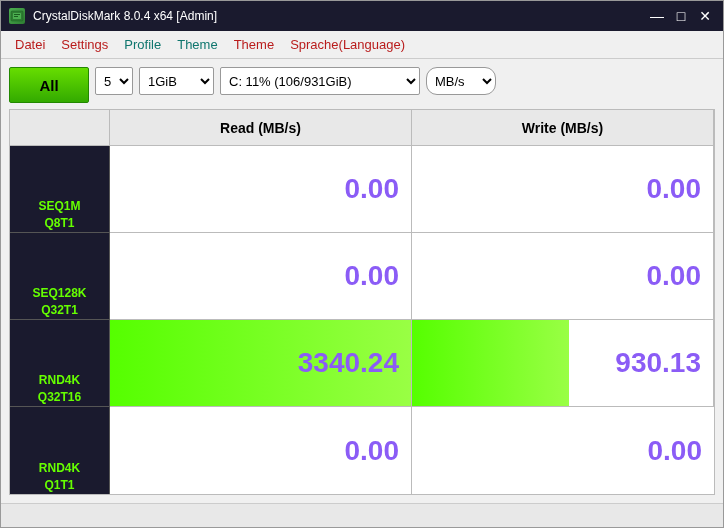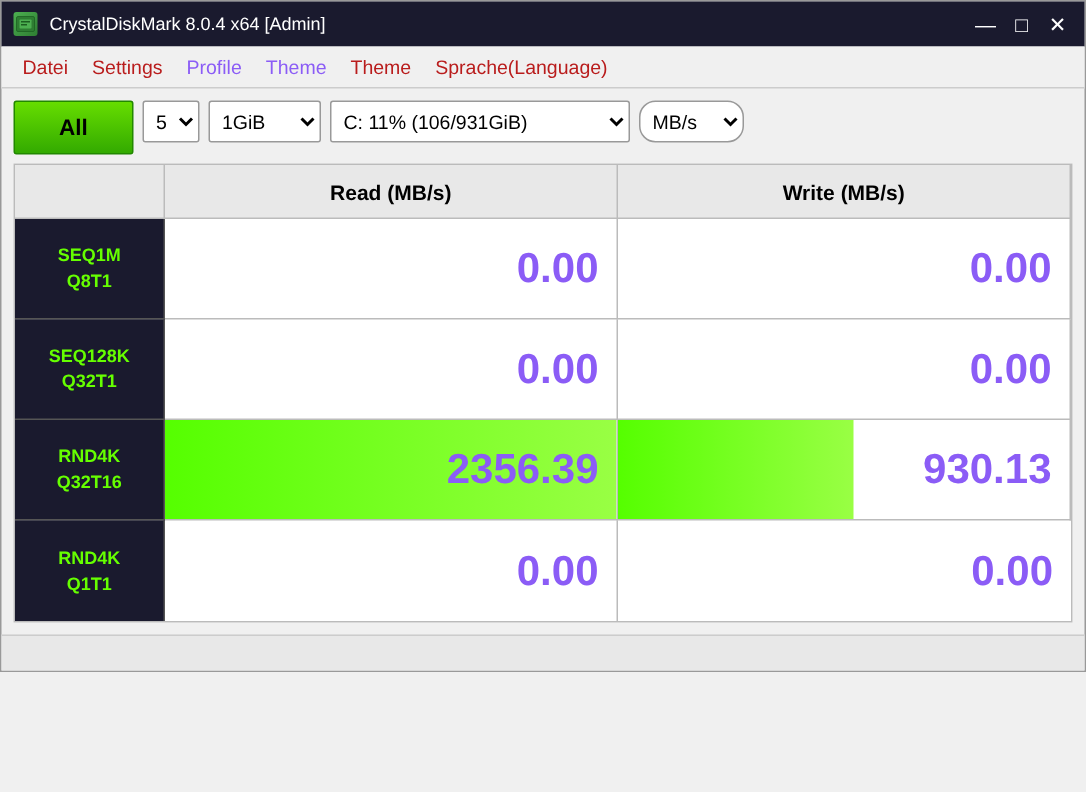--- a/index.html
+++ b/index.html
@@ -13,7 +13,7 @@
 
     .window {
       width: 724px;
-      height: 448px;
+      height: 528px;
       background: #f0f0f0;
       border: 1px solid #999;
       display: flex;

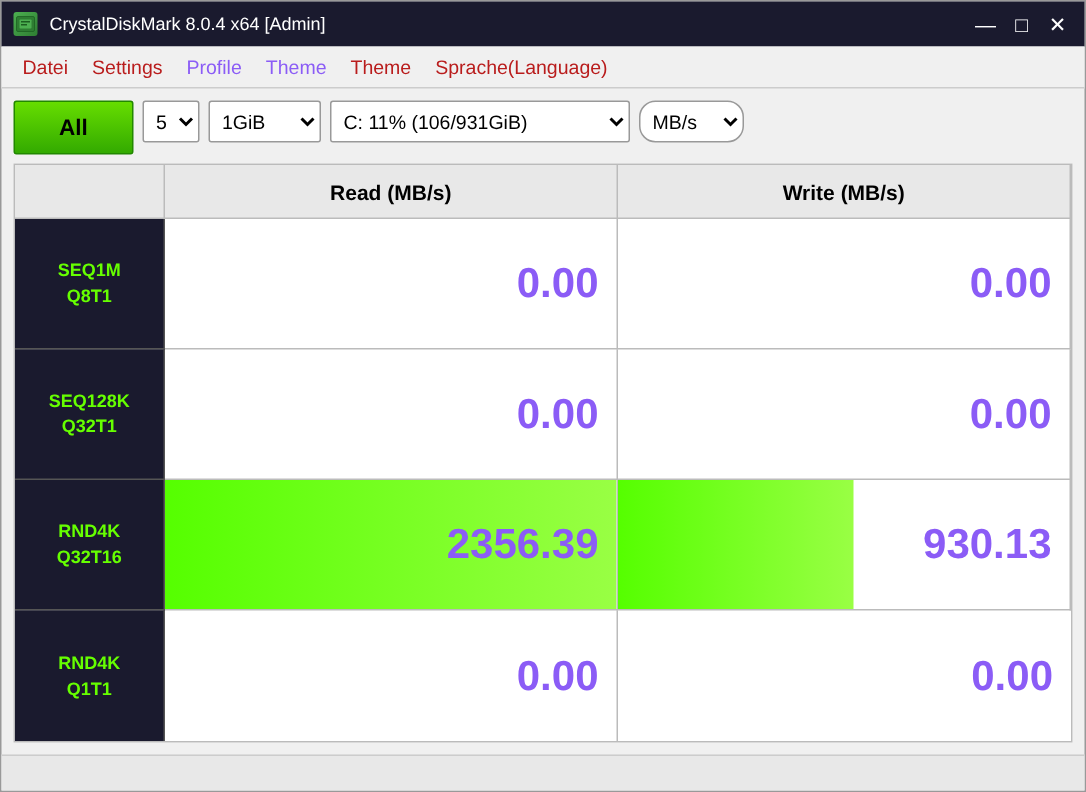--- a/index.html
+++ b/index.html
@@ -85,7 +85,7 @@
       cursor: pointer;
       border-radius: 2px;
     }
-    .menu-item.active { color: #8b5cf6; }
+    .menu-item.active { color: #0f766e; }
 
     
     .main-content {

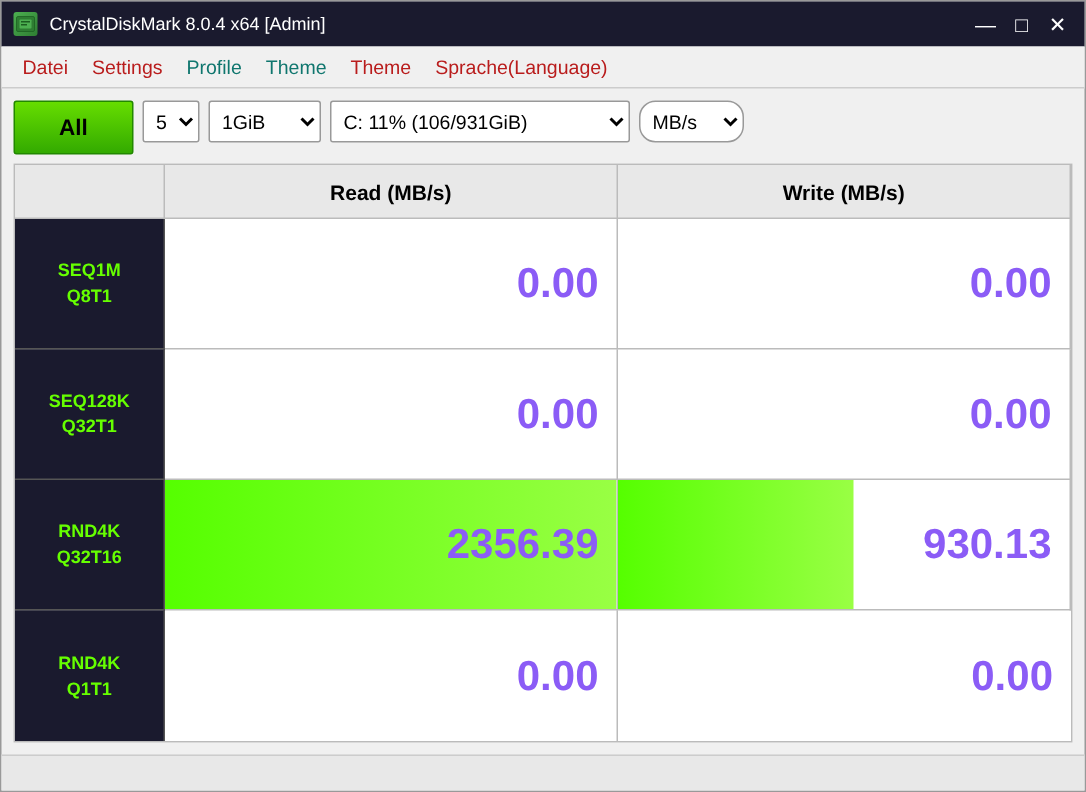--- a/index.html
+++ b/index.html
@@ -173,7 +173,7 @@
       color: #66ff00;
       display: flex;
       align-items: center;
-      justify-content: center;
+      justify-content: flex-end;
       flex-direction: column;
       font-size: 12px;
       font-weight: bold;

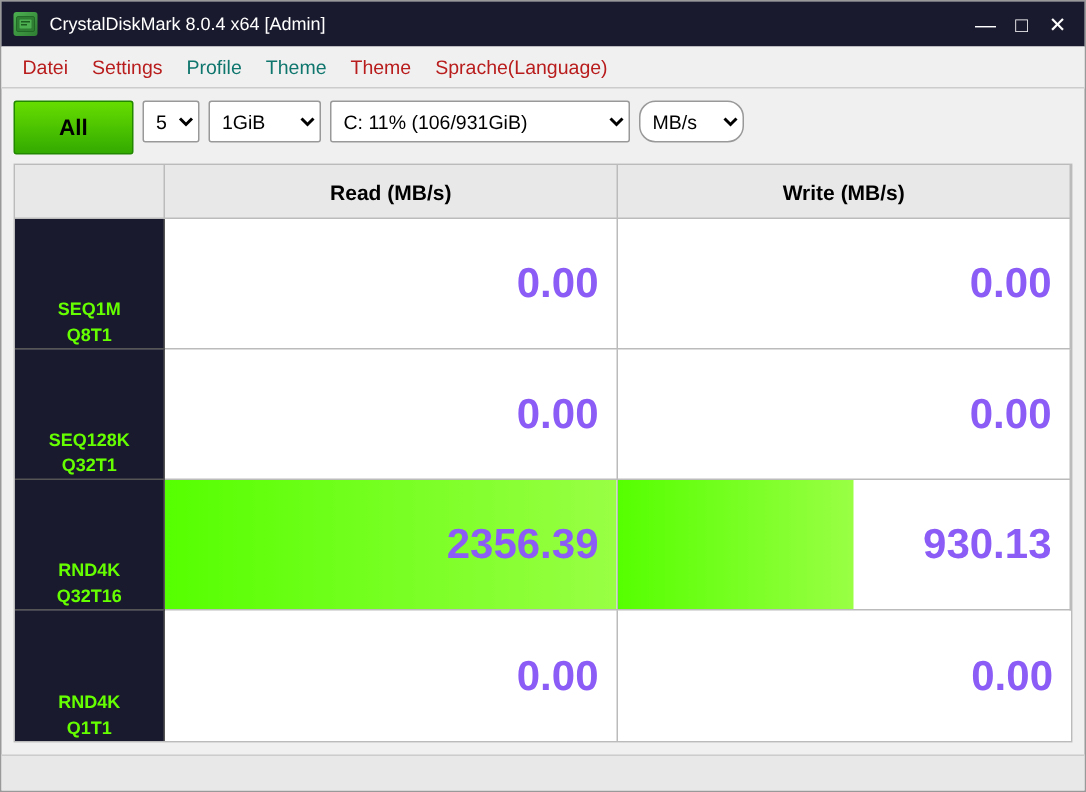--- a/index.html
+++ b/index.html
@@ -331,7 +331,7 @@
       </div>
       <div class="data-cell bench-row-3 col-read">
         <div class="bar" style="width: 100%"></div>
-        <span class="value">2356.39</span>
+        <span class="value">3340.24</span>
       </div>
       <div class="data-cell bench-row-3 col-write">
         <div class="bar" style="width: 52%"></div>

